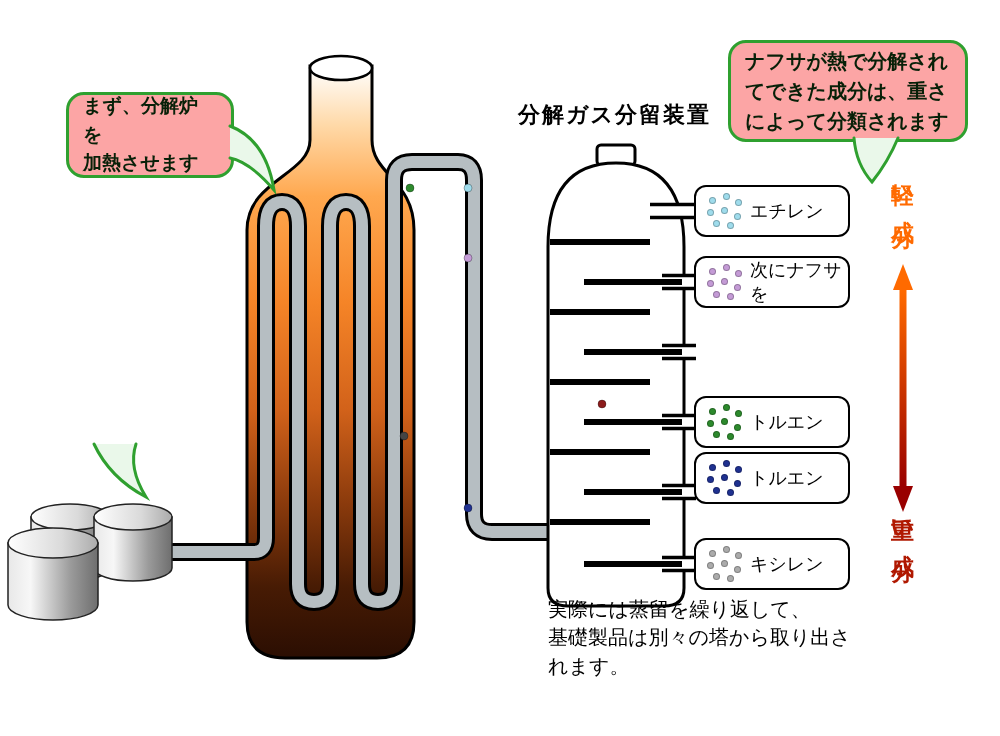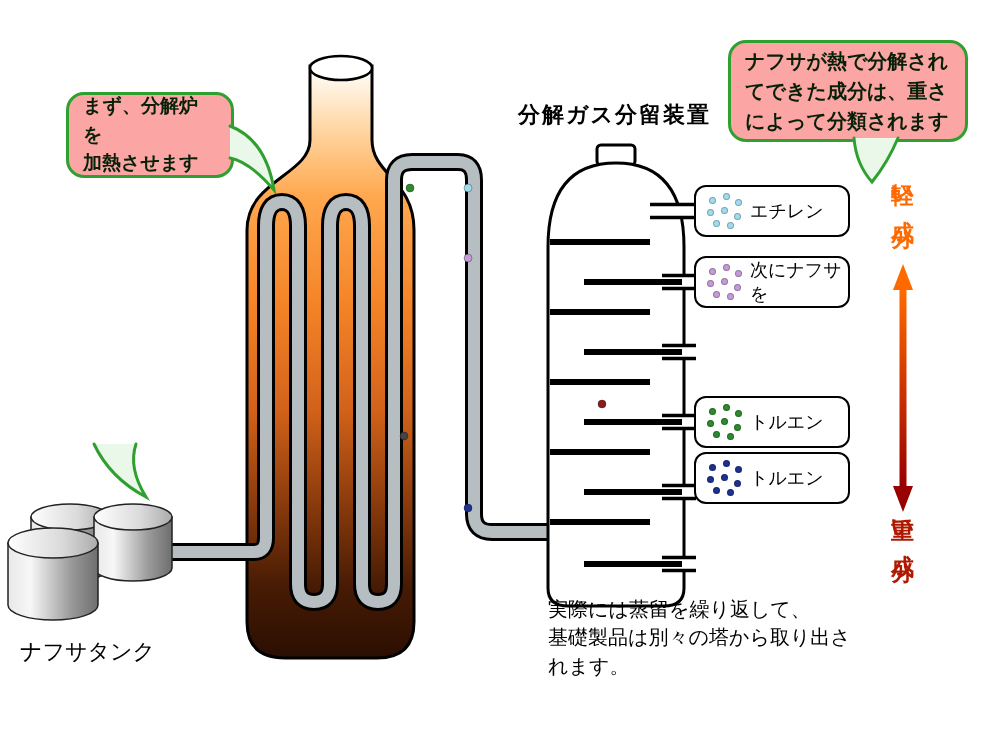--- a/index.html
+++ b/index.html
@@ -236,6 +236,19 @@
       </div>
     <span class="product-label">トルエン</span>
   </div>
+  <div class="product-box" style="top:538px">
+    <div class="dots">
+        <span class="dot" style="background: rgb(171, 171, 171);"></span>
+        <span class="dot" style="background: rgb(171, 171, 171);"></span>
+        <span class="dot" style="background: rgb(171, 171, 171);"></span>
+        <span class="dot" style="background: rgb(171, 171, 171);"></span>
+        <span class="dot" style="background: rgb(171, 171, 171);"></span>
+        <span class="dot" style="background: rgb(171, 171, 171);"></span>
+        <span class="dot" style="background: rgb(171, 171, 171);"></span>
+        <span class="dot" style="background: rgb(171, 171, 171);"></span>
+      </div>
+    <span class="product-label">キシレン</span>
+  </div>
 
   <div class="vlabel vlabel-light" style="color: rgb(255, 106, 0);">軽い成分</div>
   <div class="vlabel vlabel-heavy" style="color: rgb(176, 24, 0);">重い成分</div>

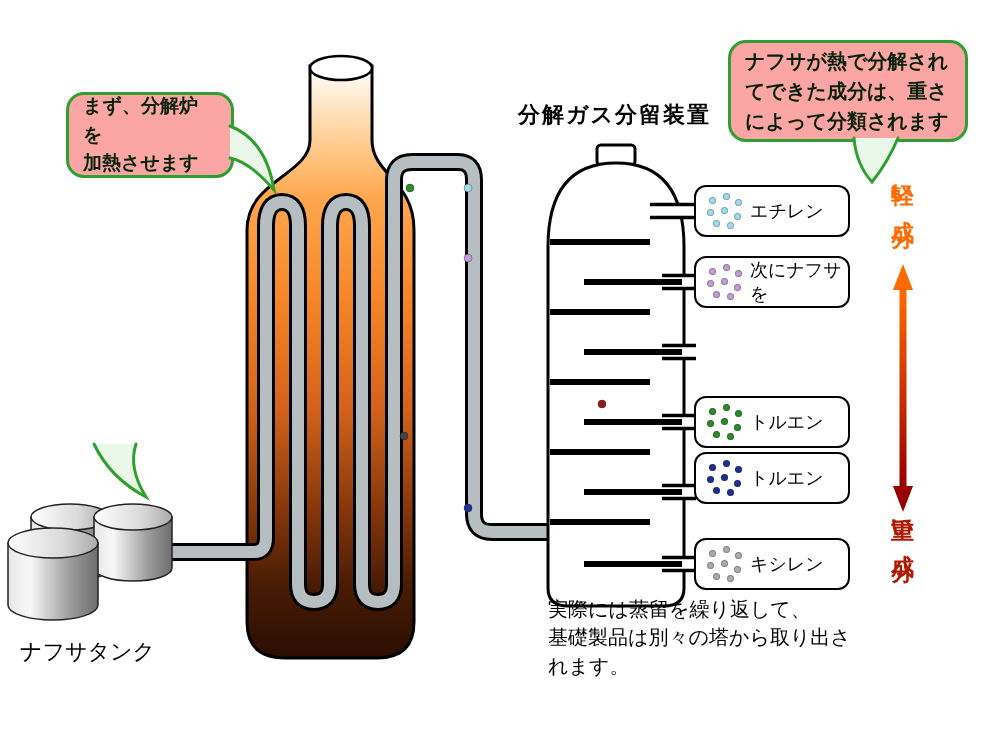--- a/index.html
+++ b/index.html
@@ -256,7 +256,6 @@
   <div class="note footnote">実際には蒸留を繰り返して、
 基礎製品は別々の塔から取り出さ
 れます。</div>
-  <div class="note tank-label">ナフサタンク</div>
 
   <svg class="layer tails" viewBox="0 0 1000 736">
     <g stroke-linecap="round">

